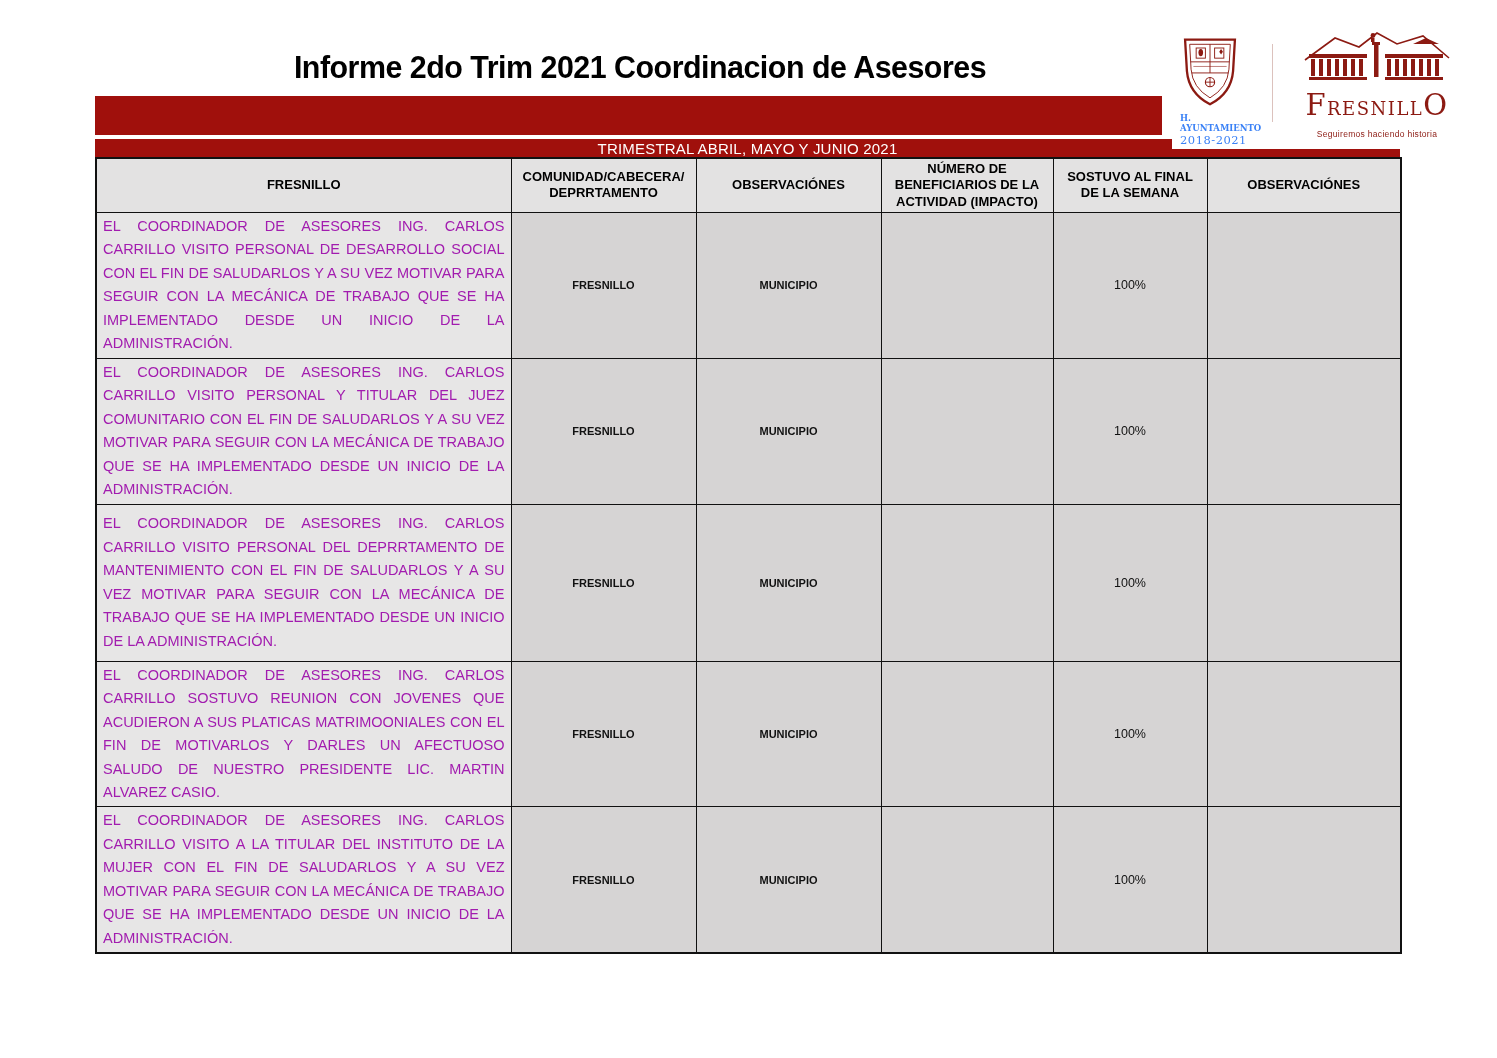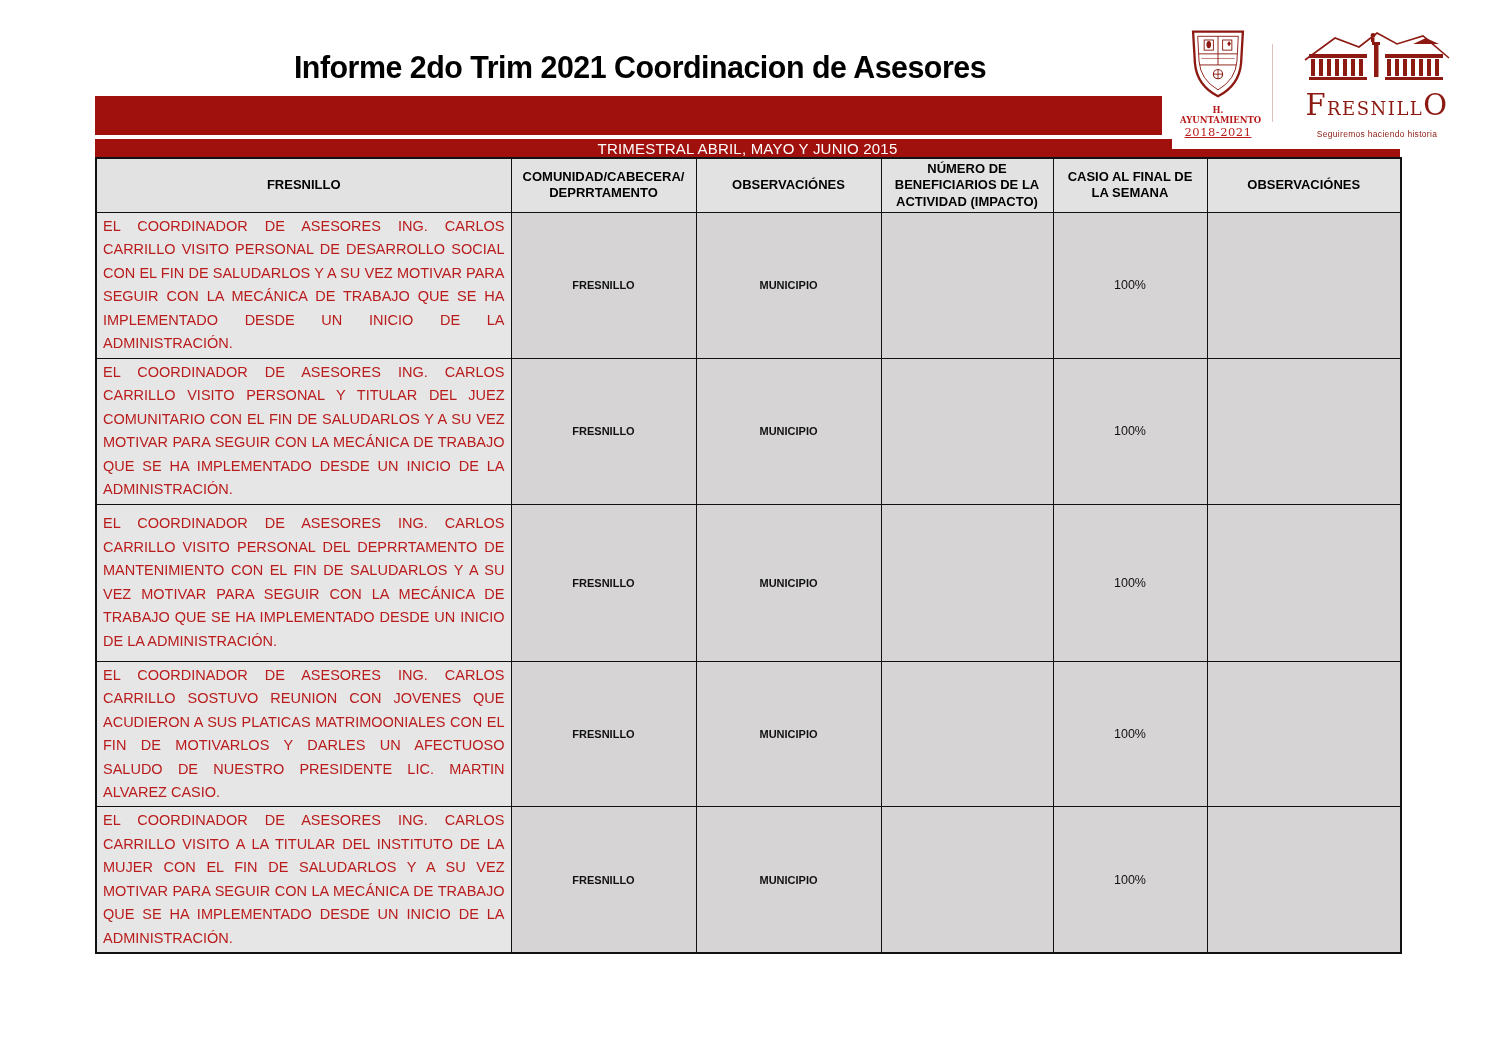--- a/index.html
+++ b/index.html
@@ -27,7 +27,7 @@
     color:#ffffff;font-size:15px;letter-spacing:0.2px;
   }
   
-  .crest{position:absolute;left:1180px;top:28px;width:76px;text-align:center;color:#b91c1c;}
+  .crest{position:absolute;left:1180px;top:36px;width:76px;text-align:left;color:#3b82f6;}
   .crest .cap1{font-family:"DejaVu Serif", serif;font-size:8.5px;font-weight:bold;margin-top:1px;}
   .crest .cap2{font-family:"DejaVu Serif", serif;font-size:11.5px;letter-spacing:0.5px;text-decoration:underline;}
   .logo-divider{position:absolute;left:1272px;top:44px;width:1px;height:78px;background:#dcc2bd;}

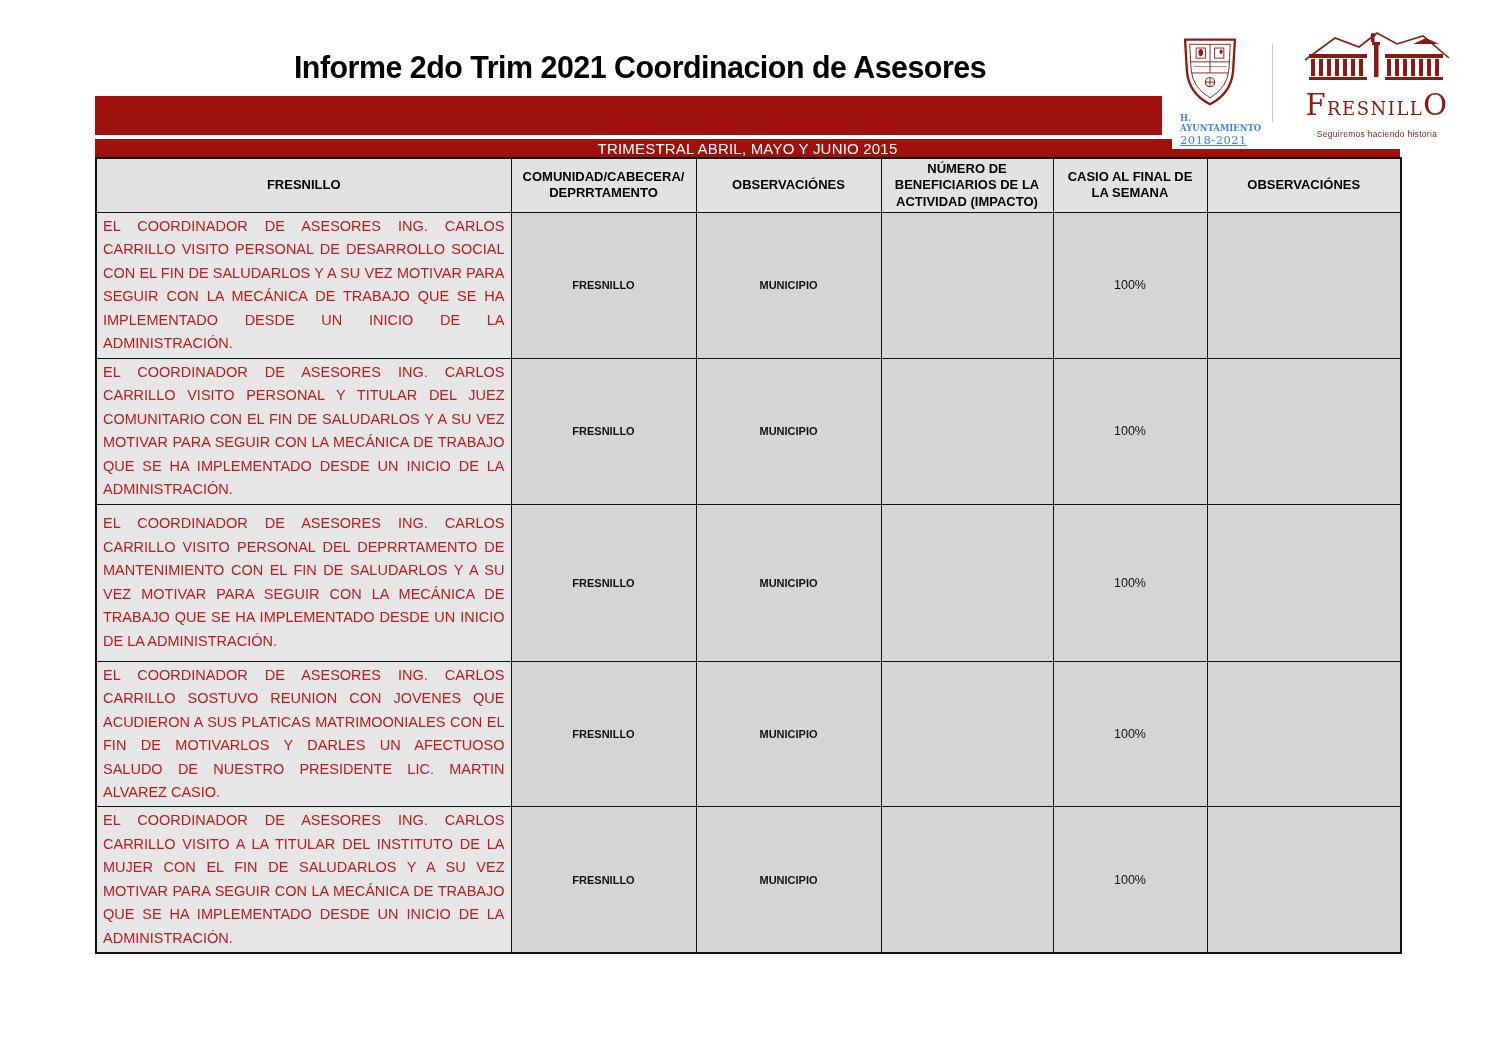--- a/index.html
+++ b/index.html
@@ -69,7 +69,7 @@
 
 <div class="bar2-bg"></div>
 <div class="bar2-strip"></div>
-<div class="bar2-text">TRIMESTRAL ABRIL, MAYO Y JUNIO 2015</div>
+<div class="bar2-text">TRIMESTRAL ABRIL, MAYO Y JUNIO 2021</div>
 
 <div class="crest">
   <svg width="60" height="72" viewBox="0 0 64 78">

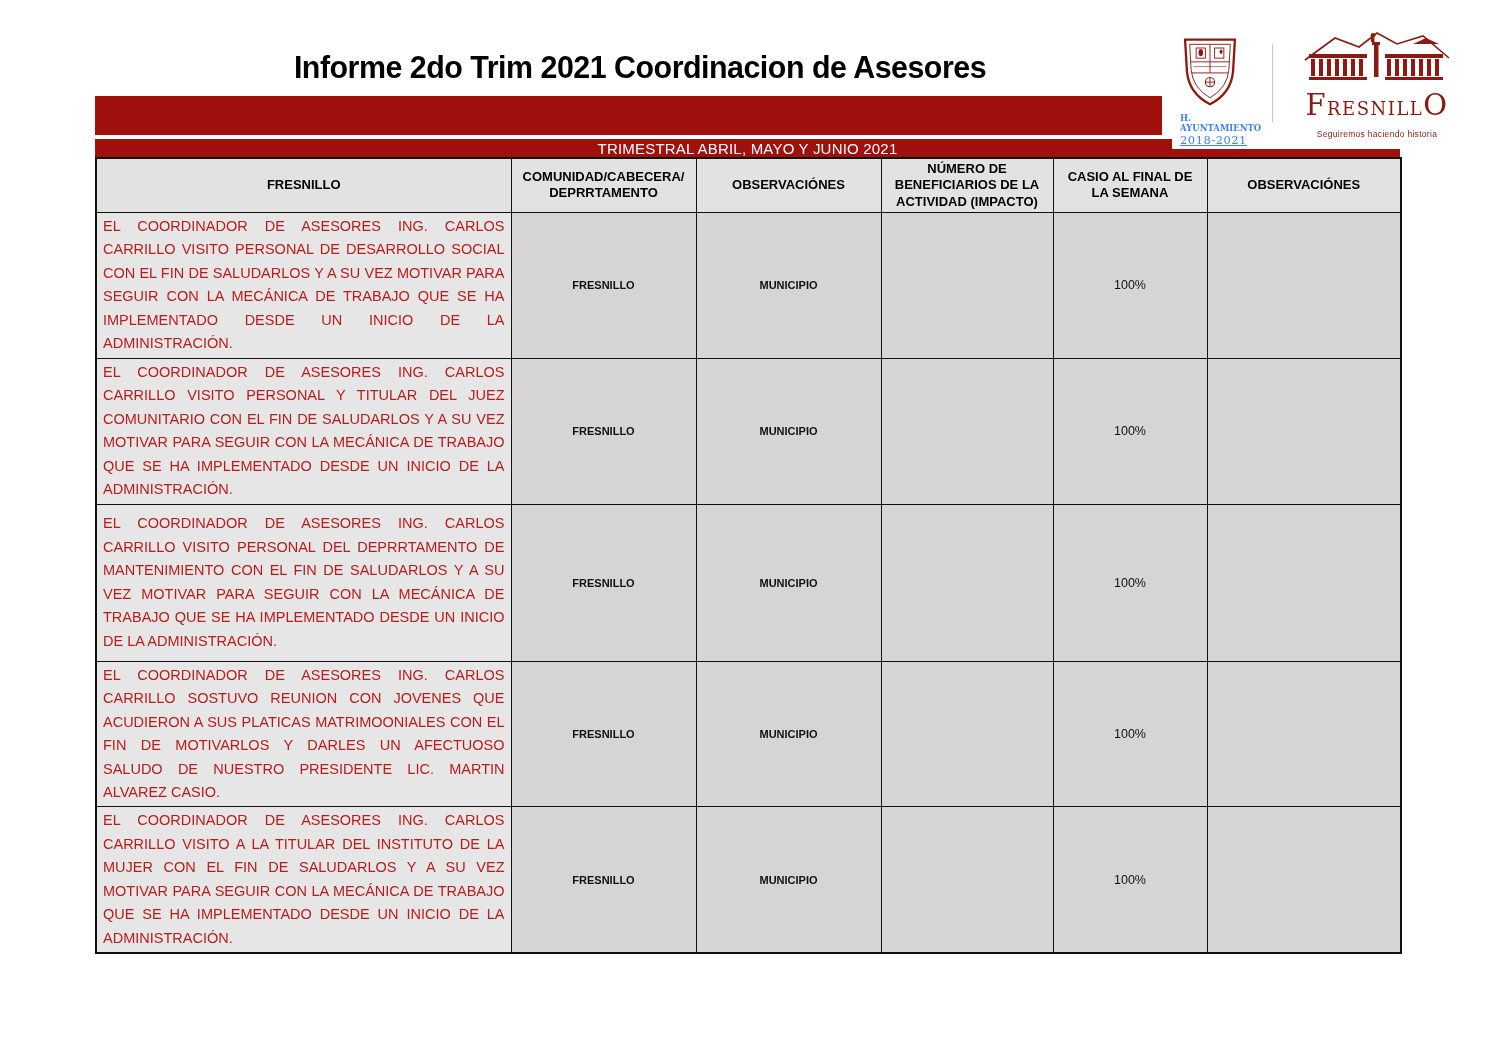--- a/index.html
+++ b/index.html
@@ -29,7 +29,7 @@
   
   .crest{position:absolute;left:1180px;top:36px;width:76px;text-align:left;color:#3b82f6;}
   .crest .cap1{font-family:"DejaVu Serif", serif;font-size:8.5px;font-weight:bold;margin-top:1px;}
-  .crest .cap2{font-family:"DejaVu Serif", serif;font-size:11.5px;letter-spacing:0.5px;text-decoration:underline;}
+  .crest .cap2{font-family:"DejaVu Serif", serif;font-size:11.5px;letter-spacing:0.5px;}
   .logo-divider{position:absolute;left:1272px;top:44px;width:1px;height:78px;background:#dcc2bd;}
   .fresnillo{position:absolute;left:1292px;top:30px;width:170px;text-align:center;color:#8C1A12;}
   .fresnillo .wordmark{font-family:"DejaVu Serif", serif;letter-spacing:1.5px;line-height:1;margin-top:1px;}

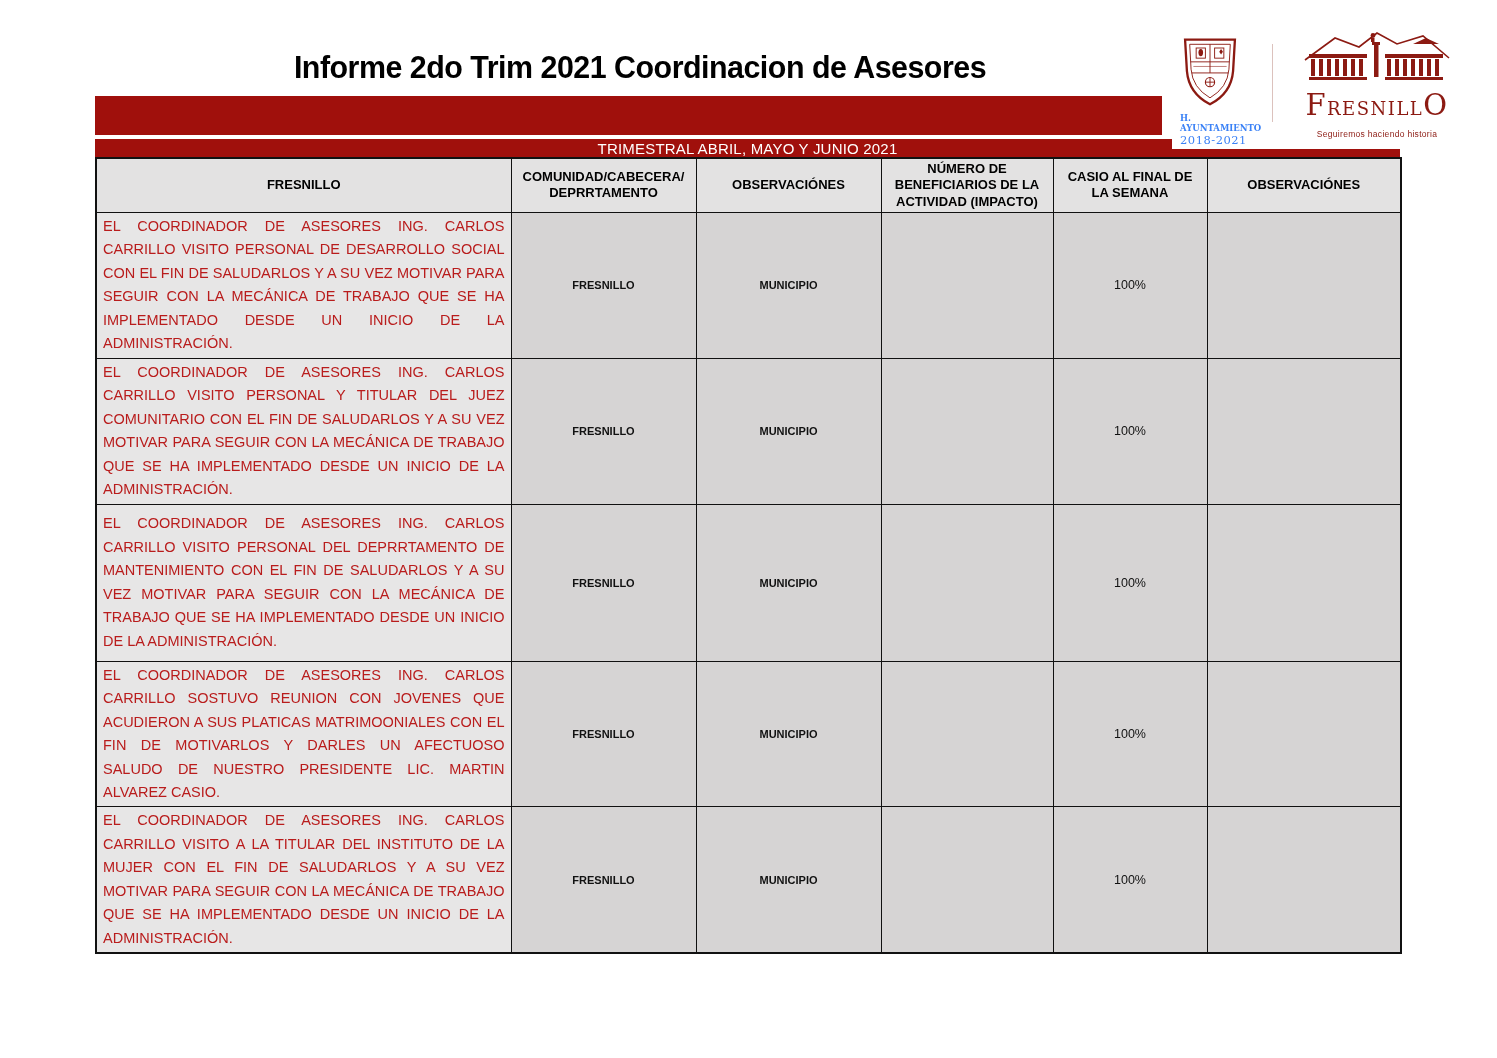--- a/index.html
+++ b/index.html
@@ -138,7 +138,7 @@
     <th>COMUNIDAD/CABECERA/ DEPRRTAMENTO</th>
     <th>OBSERVACIÓNES</th>
     <th>NÚMERO DE BENEFICIARIOS DE LA ACTIVIDAD (IMPACTO)</th>
-    <th>CASIO AL FINAL DE LA SEMANA</th>
+    <th>SOSTUVO AL FINAL DE LA SEMANA</th>
     <th>OBSERVACIÓNES</th>
   </tr>
   <tr style="height:140px">

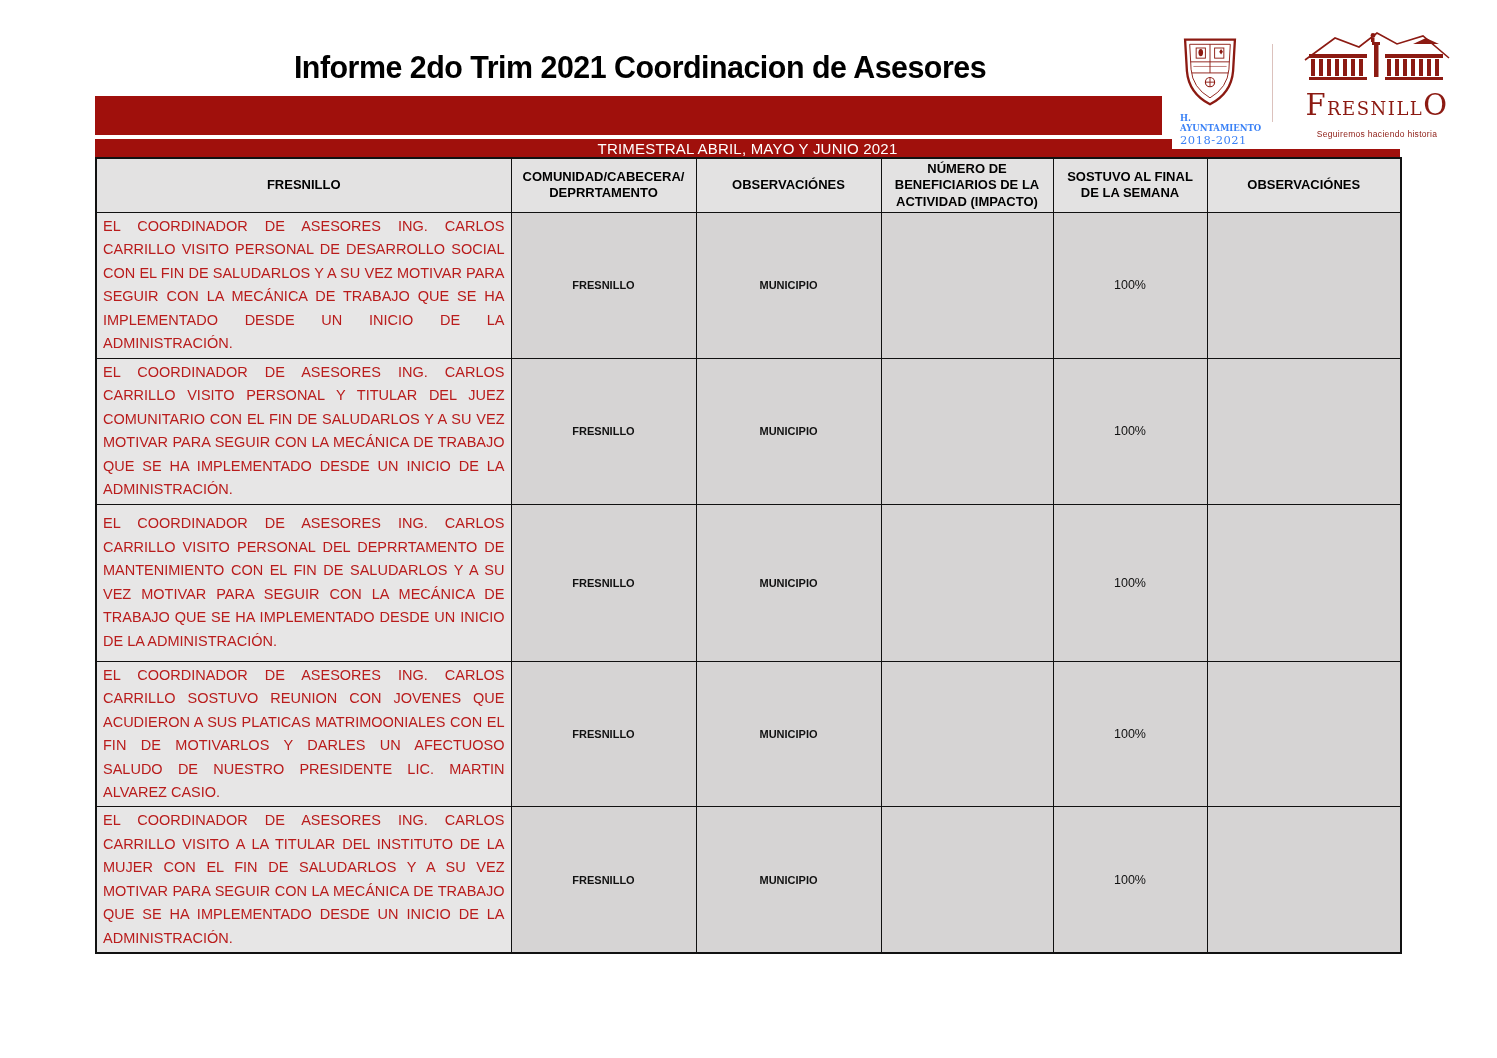--- a/index.html
+++ b/index.html
@@ -50,7 +50,7 @@
     text-align:center;padding:2px 6px;color:#000;
   }
   td.cell-activity{
-    background:#E7E6E6;font-size:14.5px;line-height:1.62;color:#b91c1c;
+    background:#E7E6E6;font-size:14.5px;line-height:1.62;color:#a21caf;
     text-align:justify;text-justify:inter-word;padding:2px 6px 2px 6px;
   }
   td.cell-mid{

